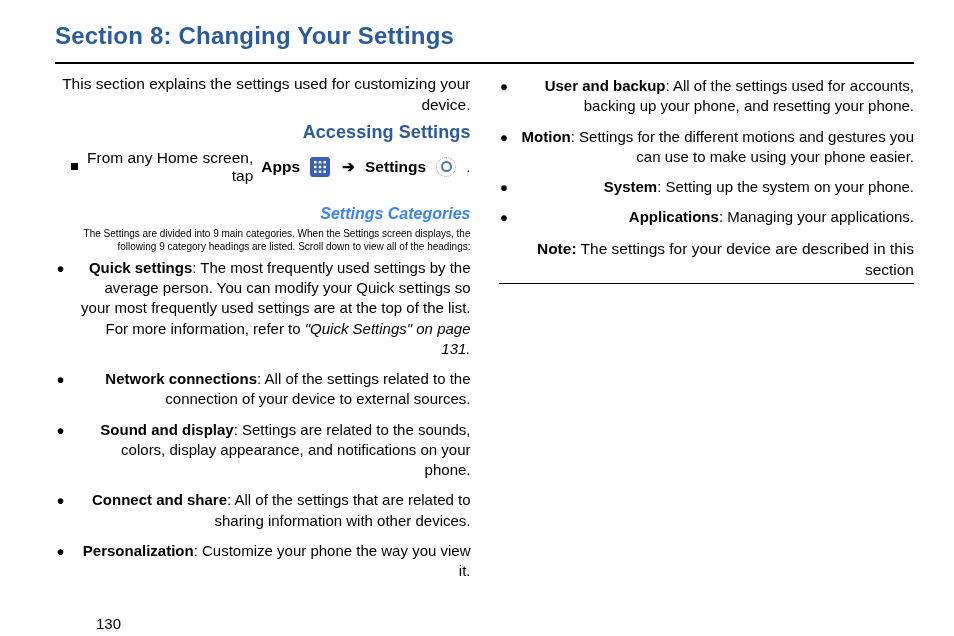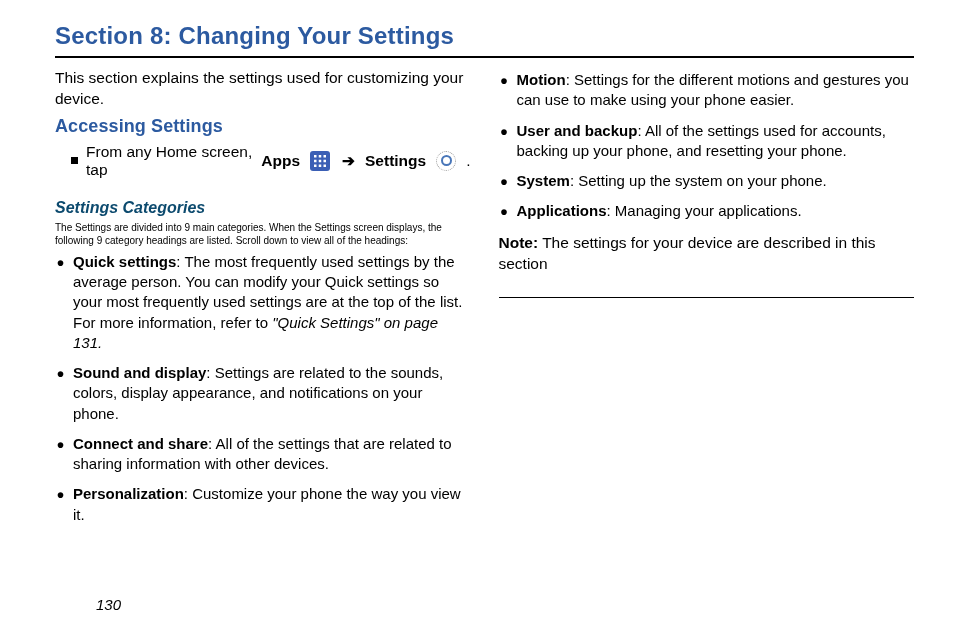--- a/index.html
+++ b/index.html
@@ -22,7 +22,7 @@
     font-size: 24px;
     font-weight: bold;
     letter-spacing: 0.2px;
-    margin: 0 0 6px 0;
+    margin: 0 0 12px 0;
     font-family: Arial, Helvetica, sans-serif;
   }
   .rule {

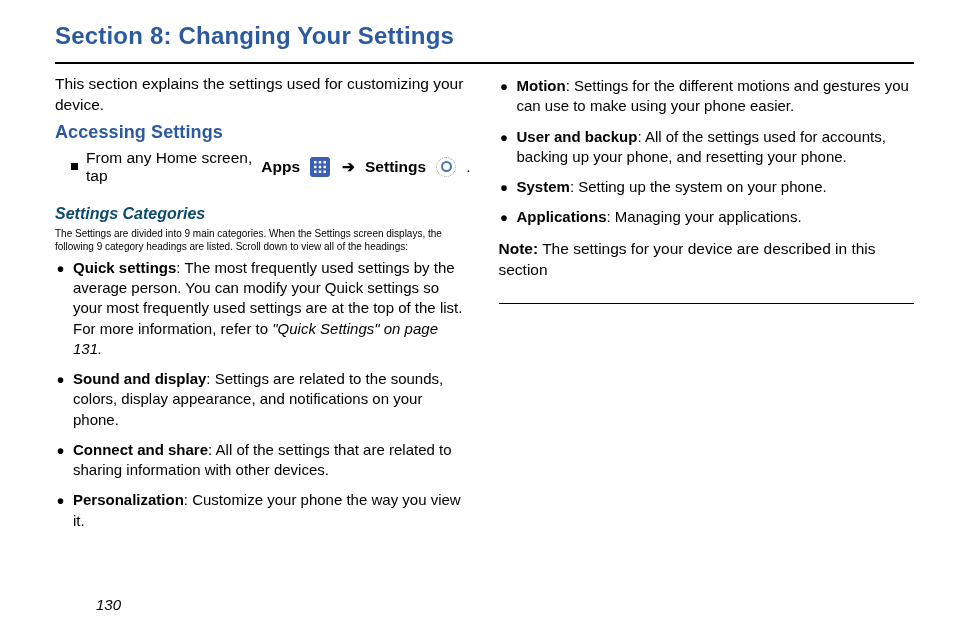--- a/index.html
+++ b/index.html
@@ -37,6 +37,7 @@
   .col {
     flex: 1;
     min-width: 0;
+    text-align: right;
   }
   .intro {
     font-size: 15.5px;

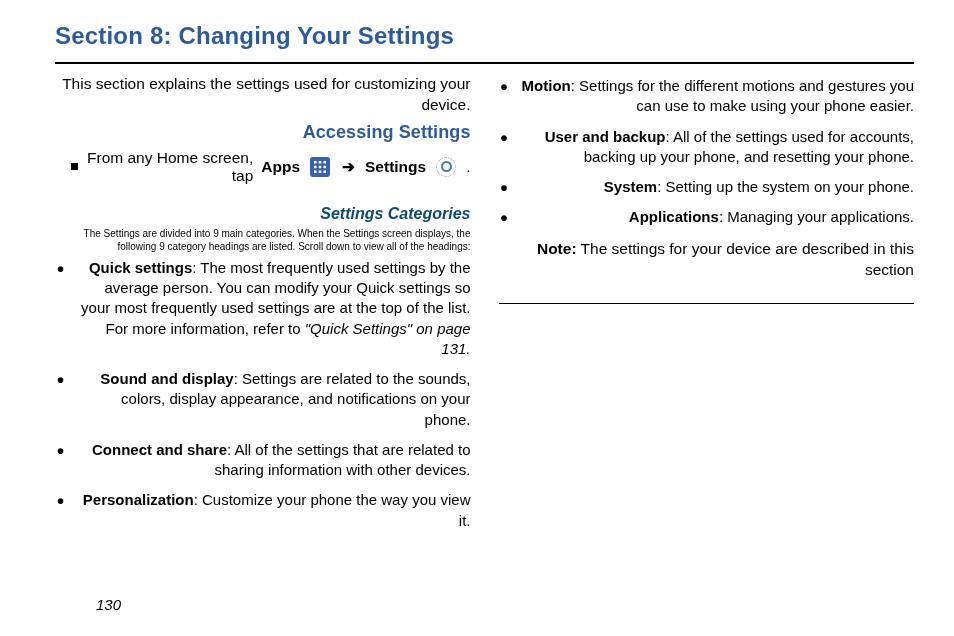--- a/index.html
+++ b/index.html
@@ -226,10 +226,10 @@
     <div class="col">
       <ul class="cats">
         <li>
+          <span class="bold">User and backup</span><span>: All of the settings used for accounts, backing up your phone, and resetting your phone.</span>
+        </li>
+        <li>
           <span class="bold">Motion</span><span>: Settings for the different motions and gestures you can use to make using your phone easier.</span>
-        </li>
-        <li>
-          <span class="bold">User and backup</span><span>: All of the settings used for accounts, backing up your phone, and resetting your phone.</span>
         </li>
         <li>
           <span class="bold">System</span><span>: Setting up the system on your phone.</span>

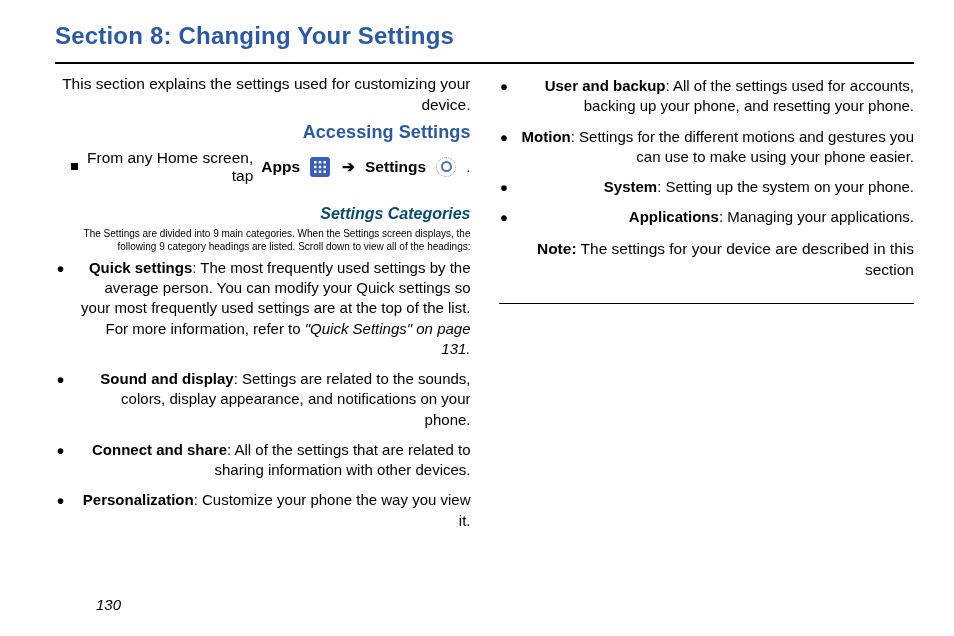--- a/index.html
+++ b/index.html
@@ -54,7 +54,7 @@
     letter-spacing: 0.1px;
   }
   .h3 {
-    color: #0c4a6e;
+    color: #3b82f6;
     font-size: 16px;
     font-style: italic;
     font-weight: bold;

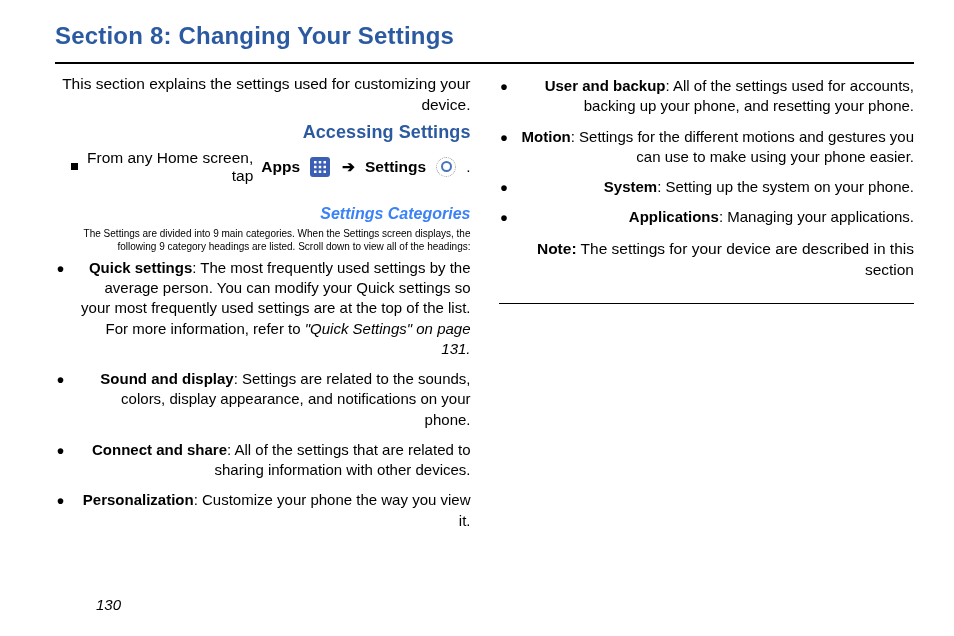--- a/index.html
+++ b/index.html
@@ -142,7 +142,7 @@
     font-size: 15.5px;
     line-height: 1.4;
     font-stretch: condensed;
-    padding-bottom: 22px;
+    padding-bottom: 2px;
     border-bottom: 1.5px solid #000;
   }
   .note-block .note-label {

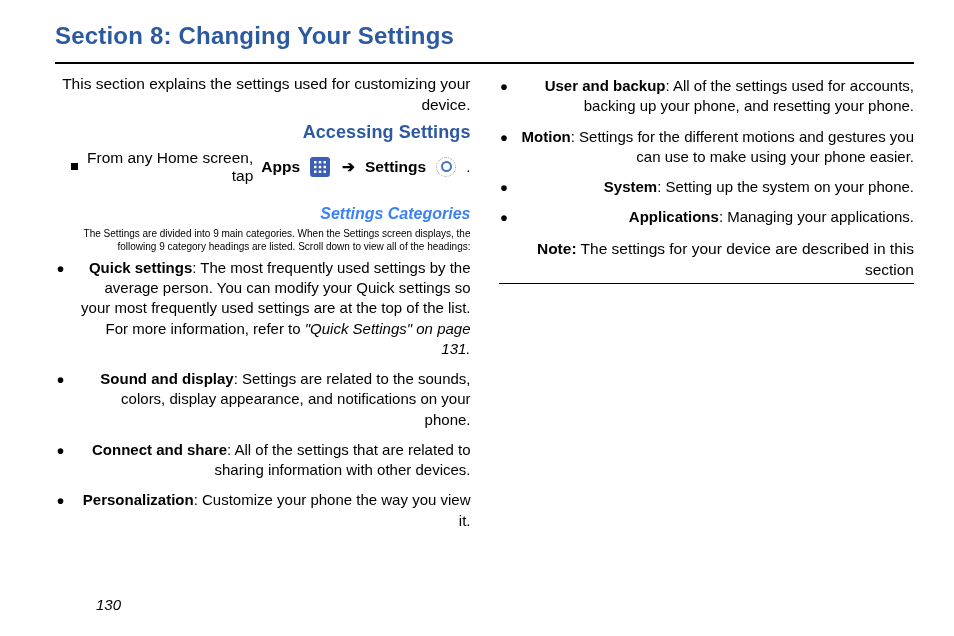--- a/index.html
+++ b/index.html
@@ -212,6 +212,9 @@
           <span class="bold">Quick settings</span><span>: The most frequently used settings by the average person. You can modify your Quick settings so your most frequently used settings are at the top of the list. For more information, refer to </span><span class="refer-italic">"Quick Settings"  on page 131.</span>
         </li>
         <li>
+          <span class="bold">Network connections</span><span>: All of the settings related to the connection of your device to external sources.</span>
+        </li>
+        <li>
           <span class="bold">Sound and display</span><span>: Settings are related to the sounds, colors, display appearance, and notifications on your phone.</span>
         </li>
         <li>

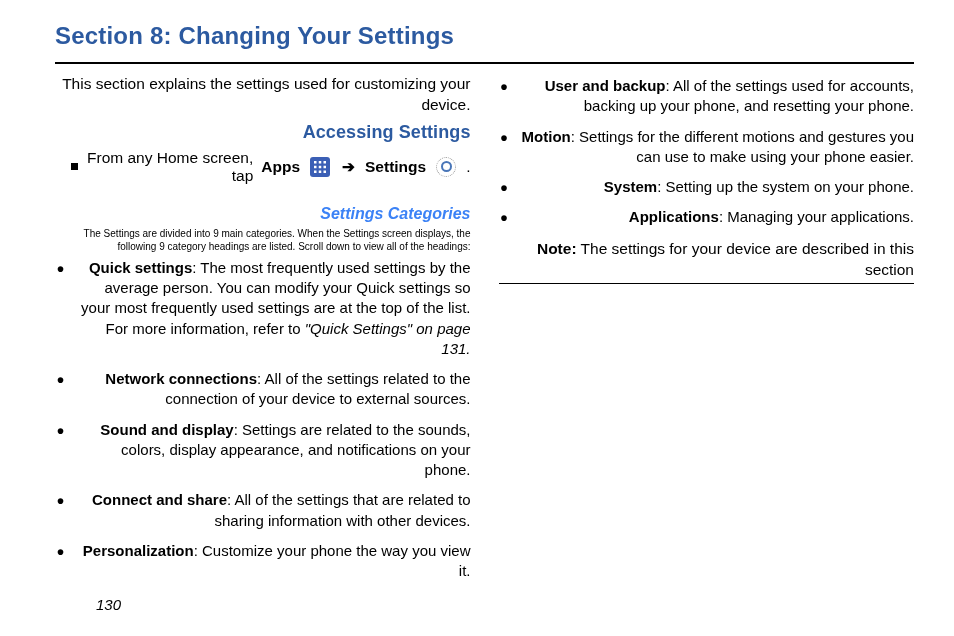--- a/index.html
+++ b/index.html
@@ -154,11 +154,10 @@
   }
   .page-num {
     position: absolute;
-    bottom: 23px;
+    bottom: 4px;
     left: 96px;
     font-size: 15px;
     font-stretch: condensed;
-    font-style: italic;
   }
 </style>
 </head>

